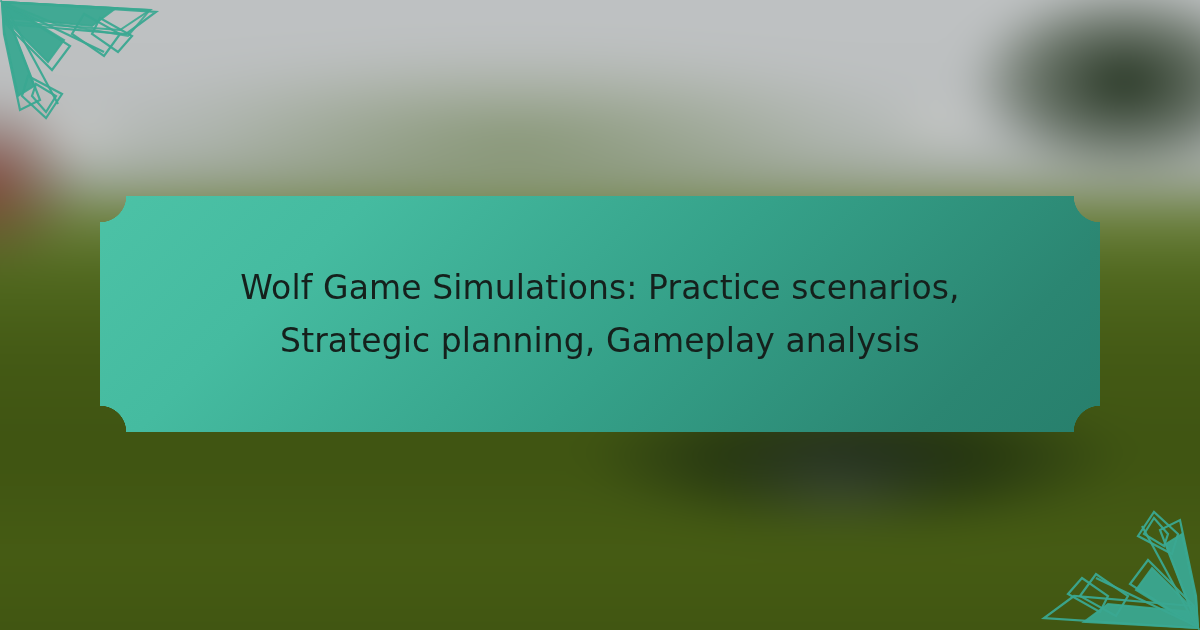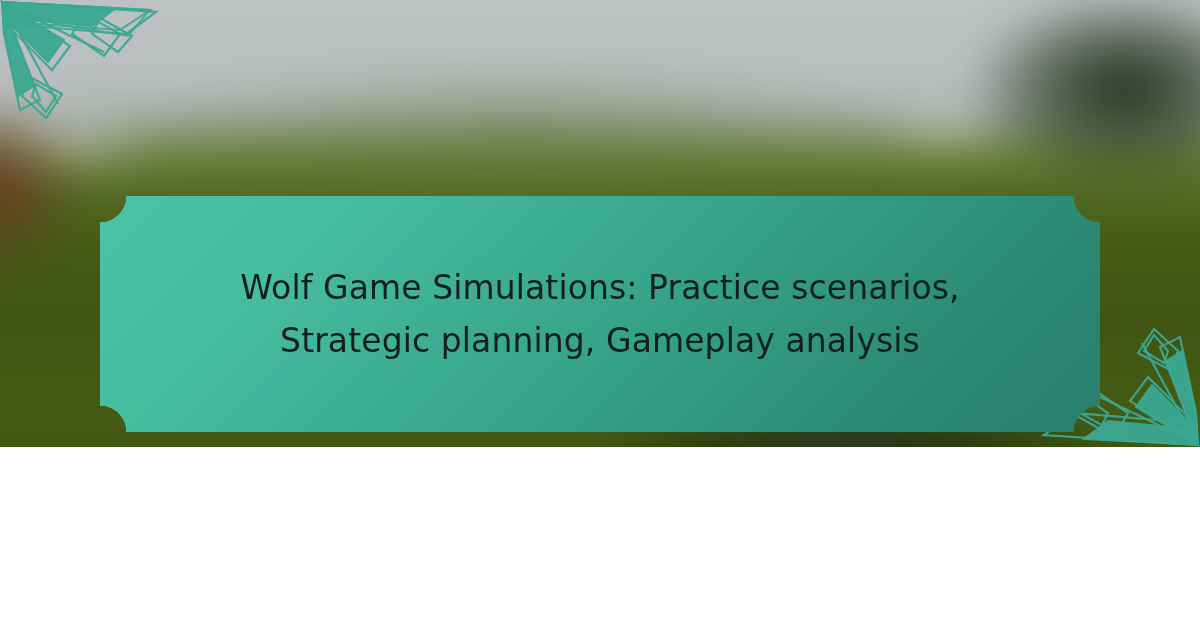--- a/index.html
+++ b/index.html
@@ -16,7 +16,7 @@
   .banner {
     position: relative;
     width: 1200px;
-    height: 447px;
+    height: 630px;
     overflow: hidden;
     background: #0369a1;
   }

